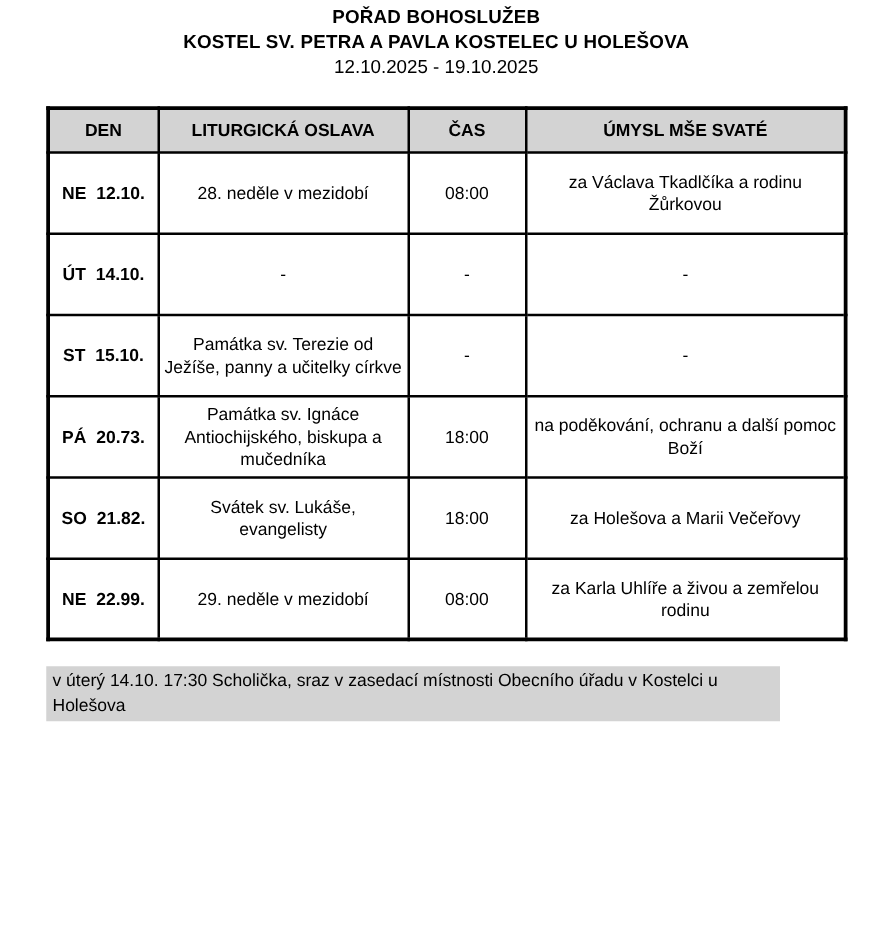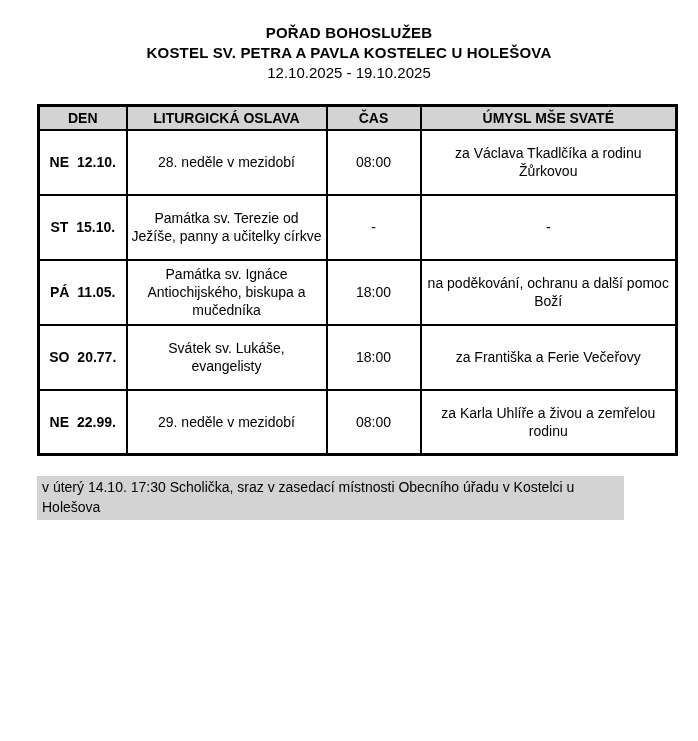--- a/index.html
+++ b/index.html
@@ -17,7 +17,7 @@
   .page{position:relative;width:698px;height:741px;overflow:hidden;}
 
   
-  .doc-header{text-align:center;padding-top:23px;}
+  .doc-header{text-align:center;padding-top:4px;}
   .doc-header .t1,
   .doc-header .t2{
     margin:0;font-size:15px;font-weight:bold;line-height:20px;letter-spacing:0.2px;

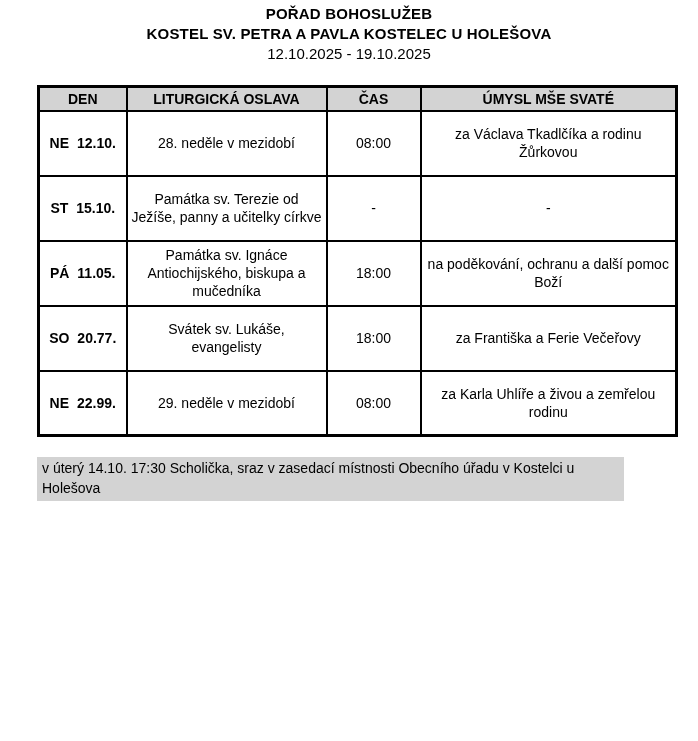--- a/index.html
+++ b/index.html
@@ -38,7 +38,7 @@
     background:var(--gray);
     border:2px solid var(--border);
     font-size:14px;font-weight:bold;
-    height:24px;padding:1px 2px;
+    height:35px;padding:1px 2px;
   }
   table.schedule td{
     border:2px solid var(--border);

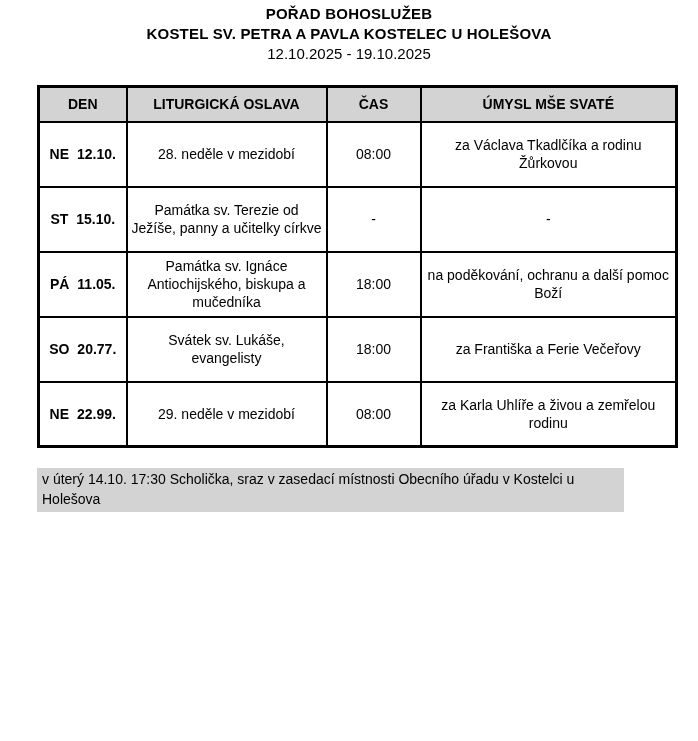--- a/index.html
+++ b/index.html
@@ -110,6 +110,15 @@
     </tr>
 
 
+    <tr>
+      <td class="day-cell">
+        <span class="day">ÚT</span>
+        <span class="date">14.10.</span>
+      </td>
+      <td>-</td>
+      <td>-</td>
+      <td>-</td>
+    </tr>
 
     <tr>
       <td class="day-cell">

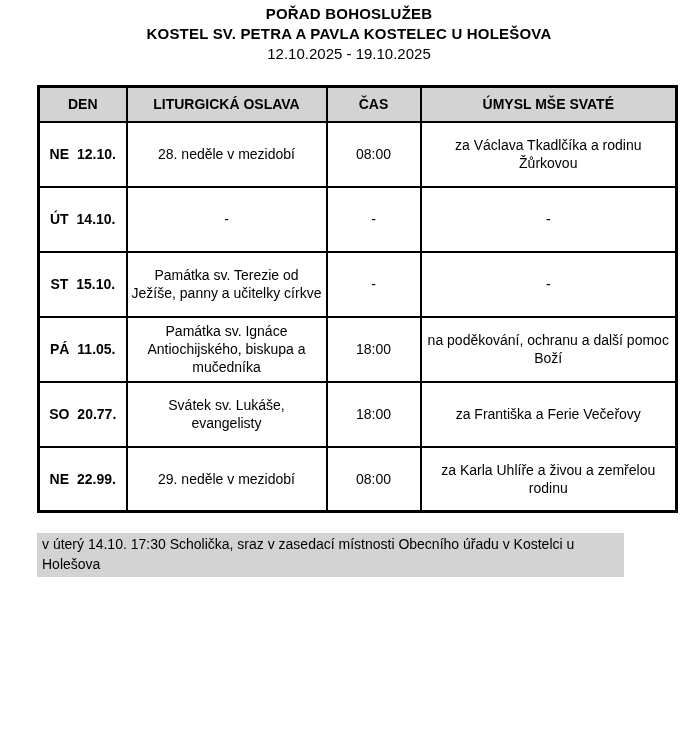--- a/index.html
+++ b/index.html
@@ -134,7 +134,7 @@
     <tr>
       <td class="day-cell">
         <span class="day">PÁ</span>
-        <span class="date">11.05.</span>
+        <span class="date">20.73.</span>
       </td>
       <td>Památka sv. Ignáce Antiochijského, biskupa a mučedníka</td>
       <td>18:00</td>

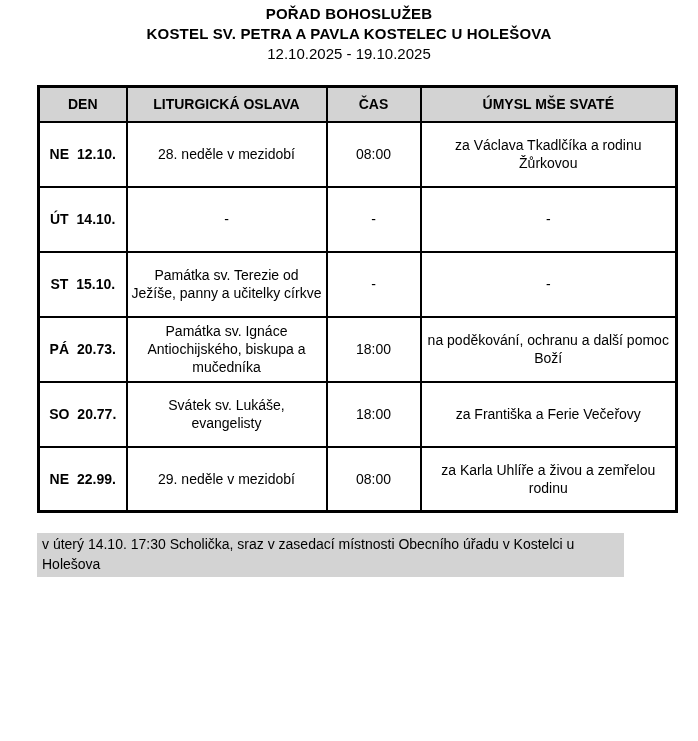--- a/index.html
+++ b/index.html
@@ -144,7 +144,7 @@
     <tr>
       <td class="day-cell">
         <span class="day">SO</span>
-        <span class="date">20.77.</span>
+        <span class="date">21.82.</span>
       </td>
       <td>Svátek sv. Lukáše, evangelisty</td>
       <td>18:00</td>

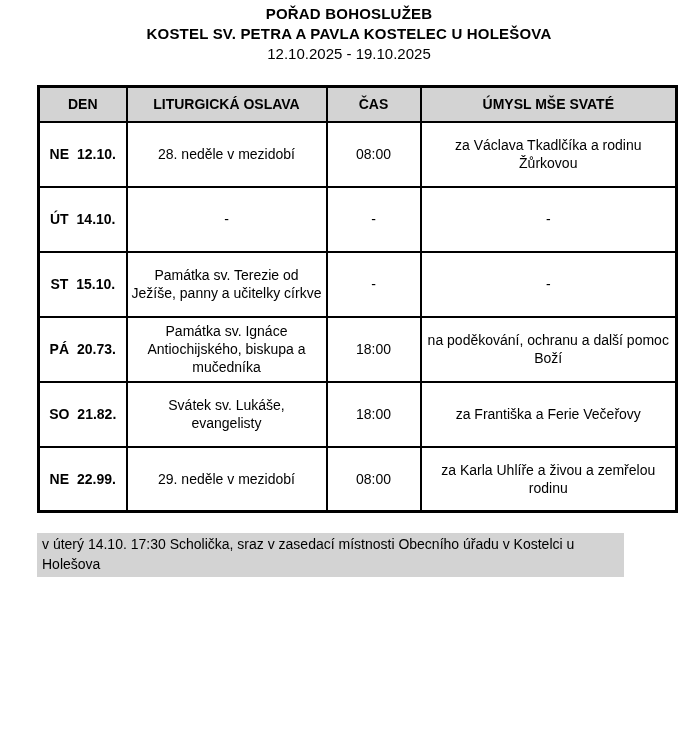--- a/index.html
+++ b/index.html
@@ -148,7 +148,7 @@
       </td>
       <td>Svátek sv. Lukáše, evangelisty</td>
       <td>18:00</td>
-      <td>za Františka a Ferie Večeřovy</td>
+      <td>za Holešova a Marii Večeřovy</td>
     </tr>
 
     <tr>

